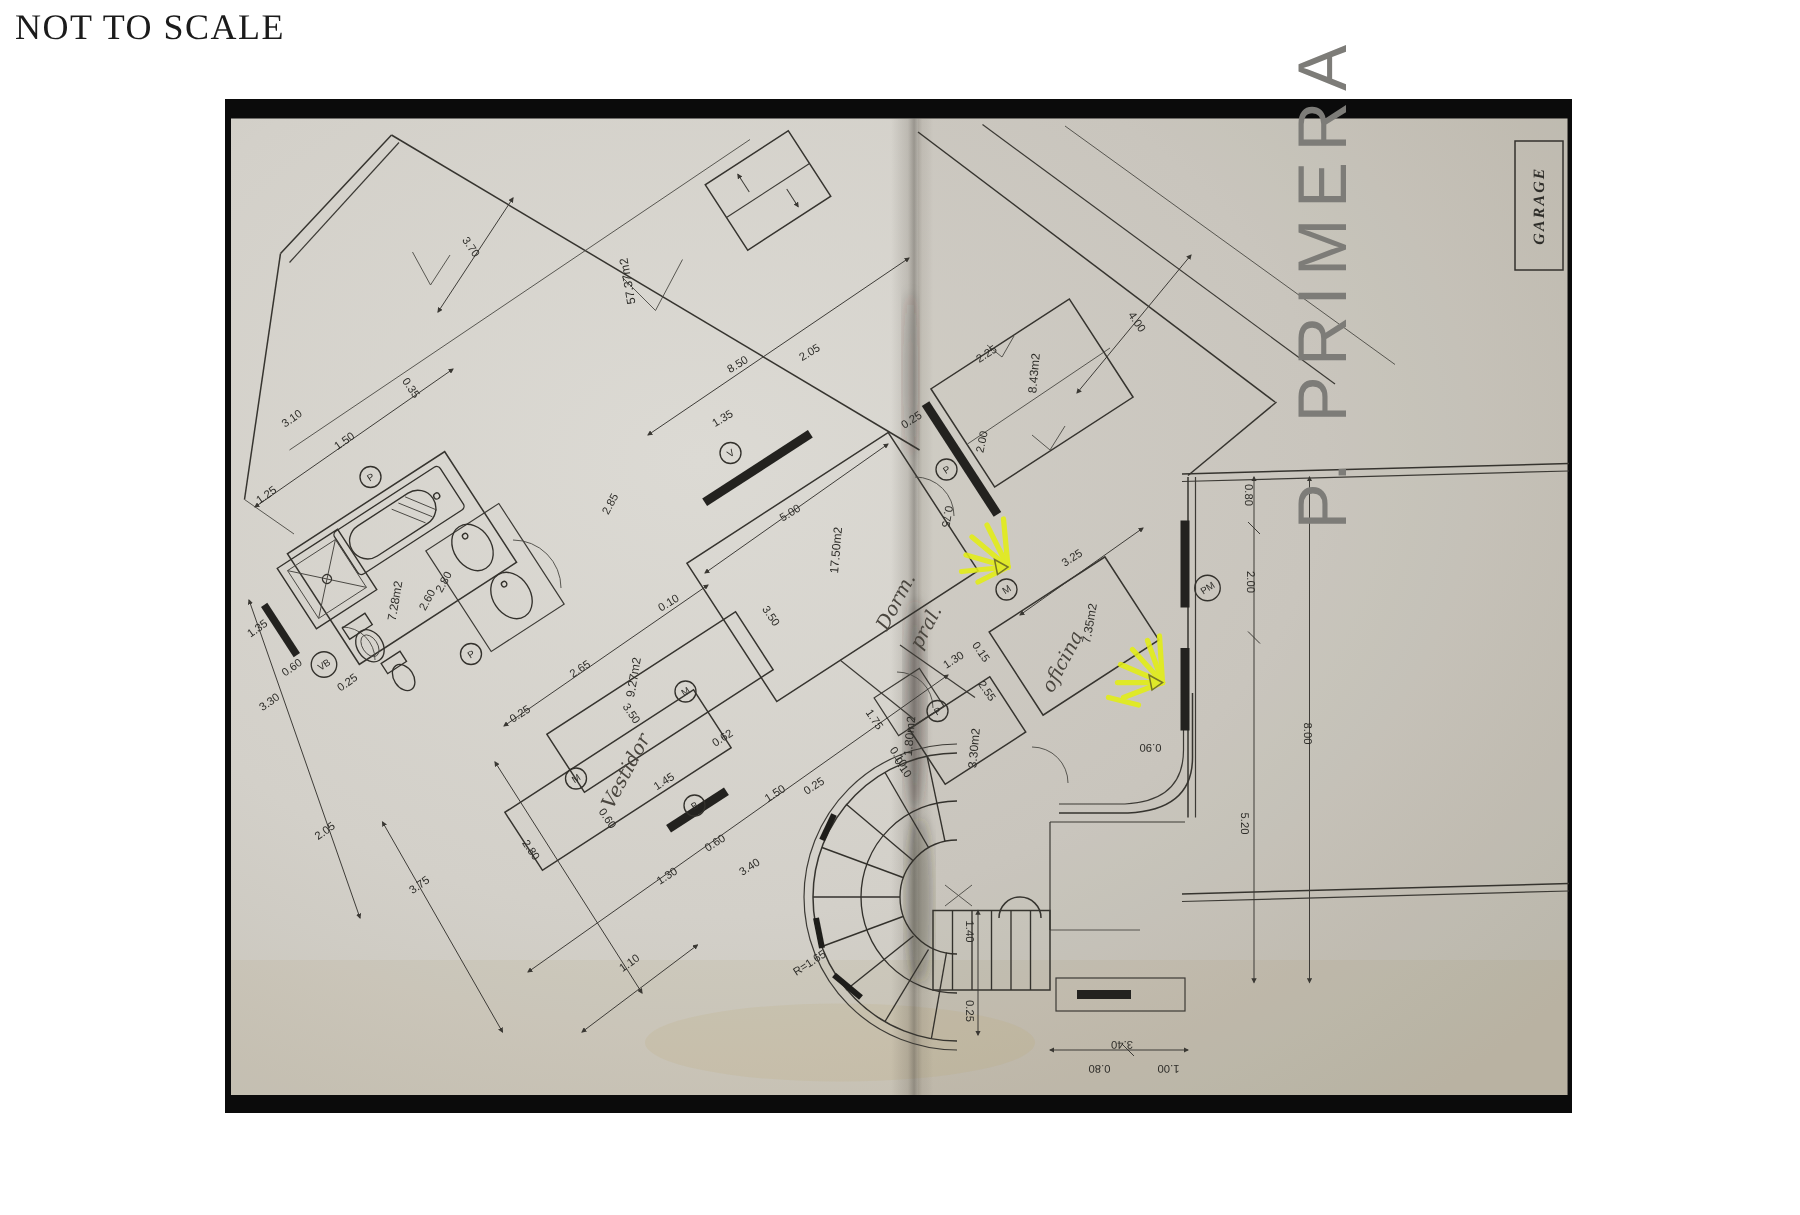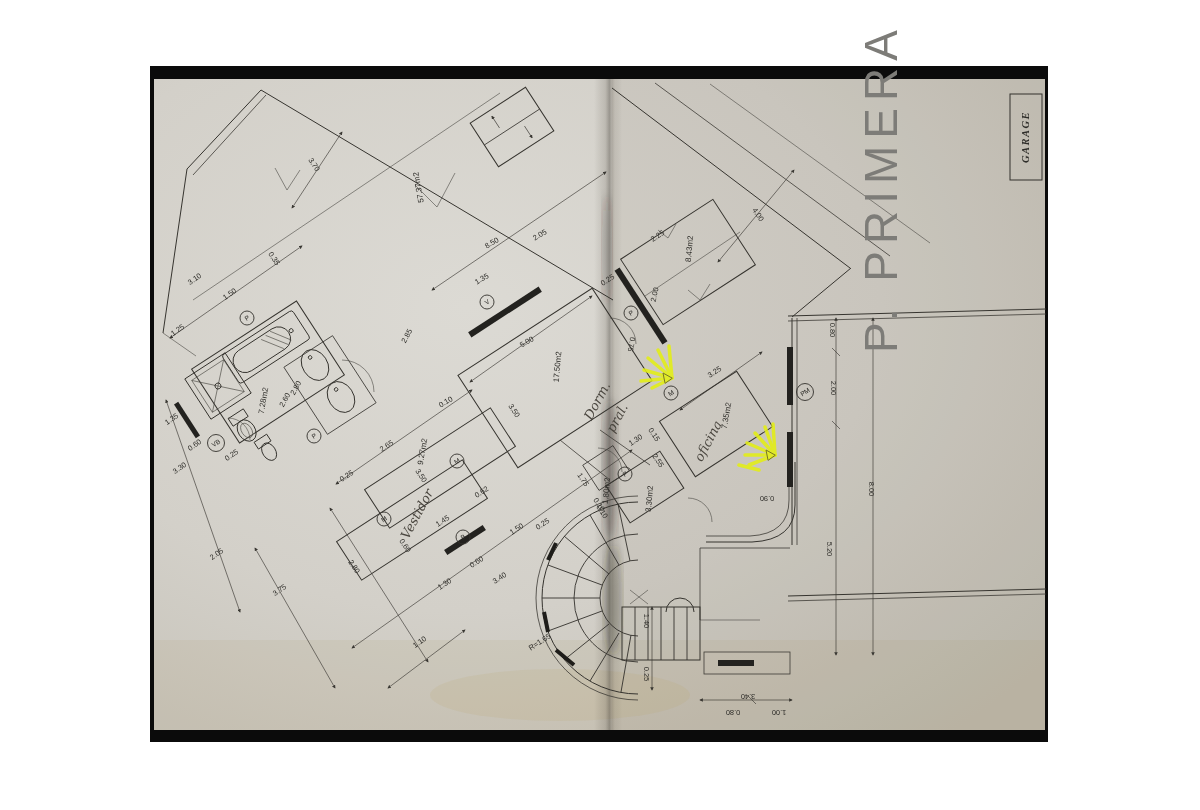--- a/index.html
+++ b/index.html
@@ -29,6 +29,7 @@
 <body>
 
 <div class="stage">
+  <div class="scale-note">NOT TO SCALE</div>
 
   <svg width="1200" height="810" viewBox="0 0 1200 810">
     <defs>

